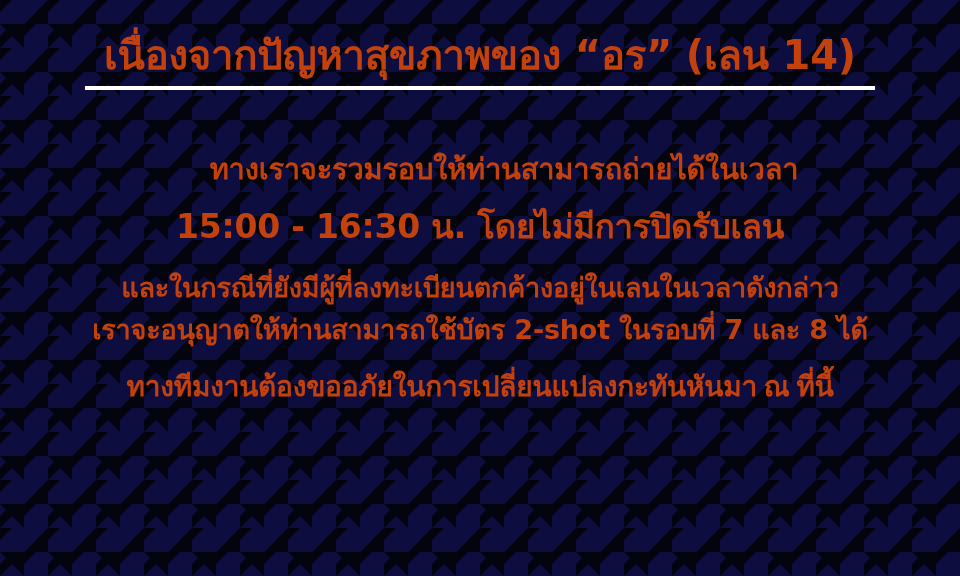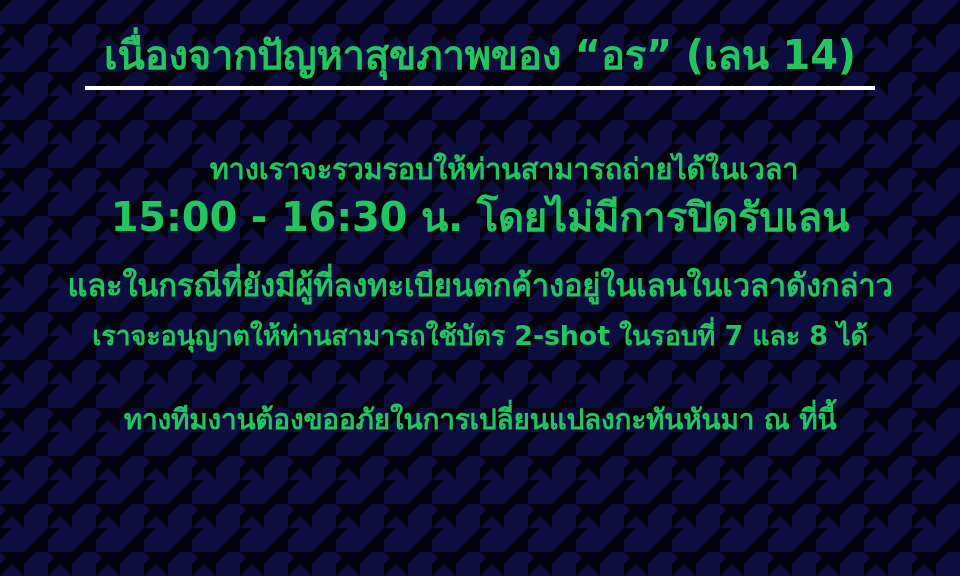--- a/index.html
+++ b/index.html
@@ -49,7 +49,7 @@
 
   .line {
     width:100%;
-    color:#22c55e;
+    color:#c2410c;
     font-weight:700;
     line-height:1.05;
     white-space:nowrap;

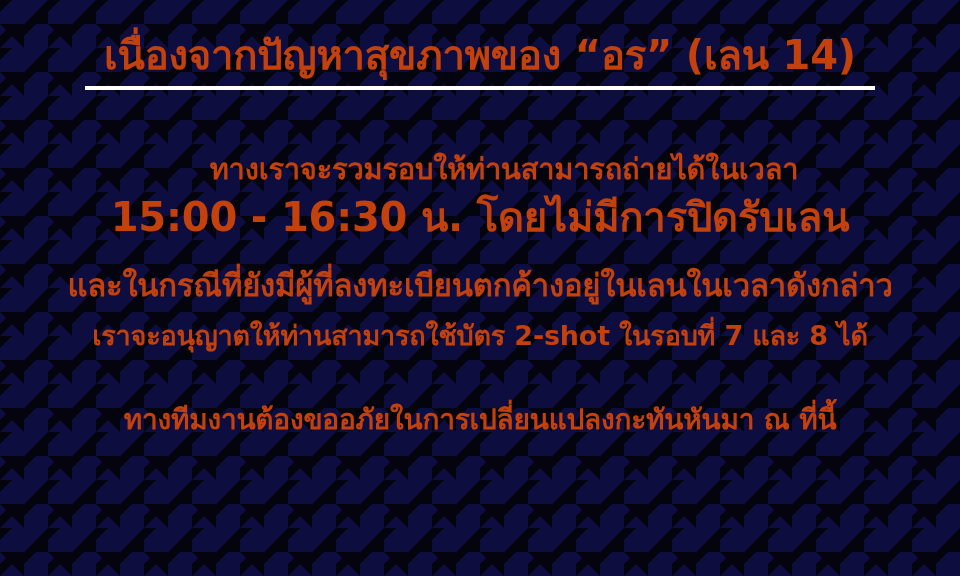--- a/index.html
+++ b/index.html
@@ -87,8 +87,8 @@
   .block-merge { margin-top:30px; width:100%; }
   .l-merge { font-size:29px;padding-left:48px; }
   .l-bigtime {
-    font-size:40px;
-    margin-top:11px;
+    font-size:33px;
+    margin-top:24px;
     line-height:1.08;
   }
 

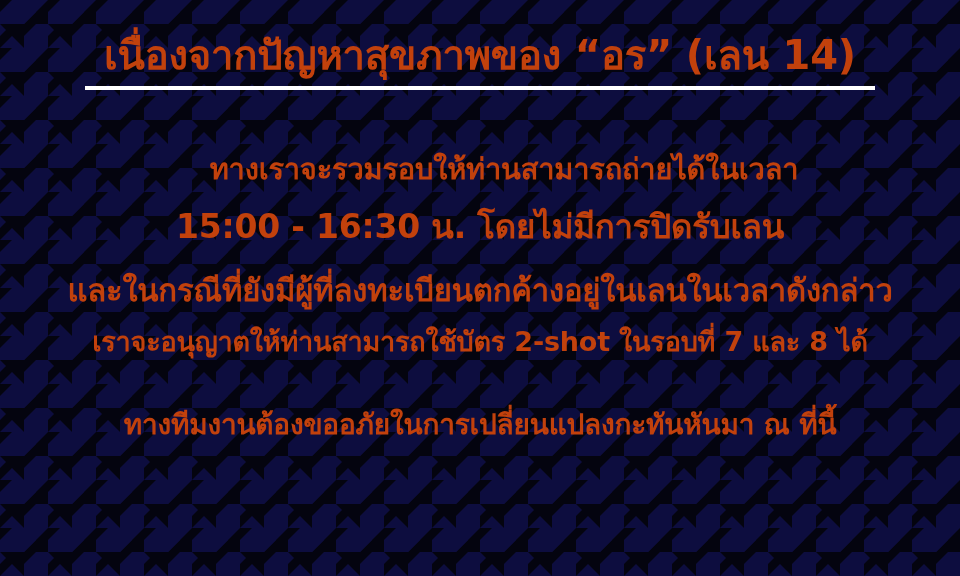--- a/index.html
+++ b/index.html
@@ -94,7 +94,7 @@
 
   
   .block-overflow { margin-top:30px; width:100%; }
-  .l-overflow-a { font-size:31px; }
+  .l-overflow-a { font-size:27px; }
   .l-overflow-b { font-size:27px; margin-top:21px; }
 
   

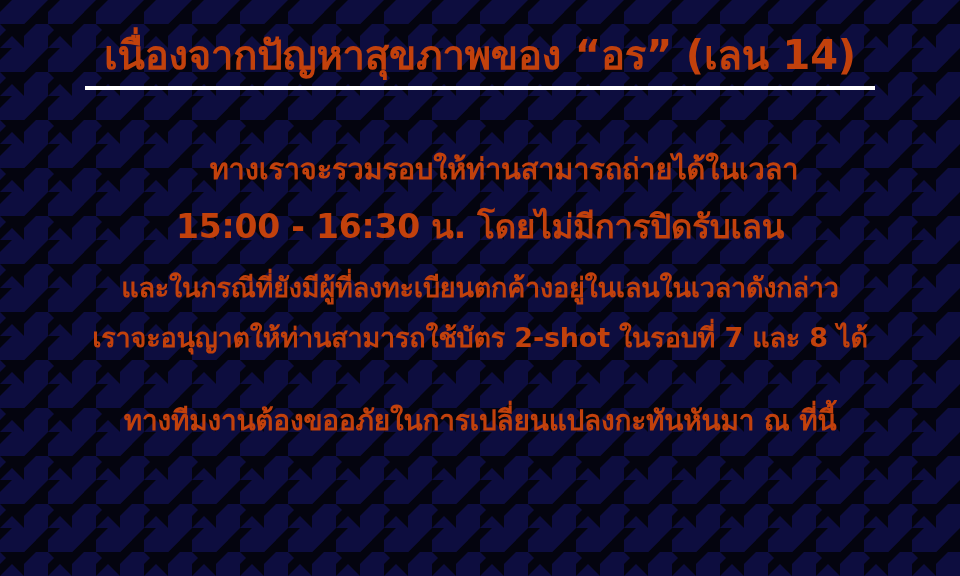--- a/index.html
+++ b/index.html
@@ -95,7 +95,7 @@
   
   .block-overflow { margin-top:30px; width:100%; }
   .l-overflow-a { font-size:27px; }
-  .l-overflow-b { font-size:27px; margin-top:21px; }
+  .l-overflow-b { font-size:27px; margin-top:13px; }
 
   
   .block-apology { margin-top:54px; width:100%; }

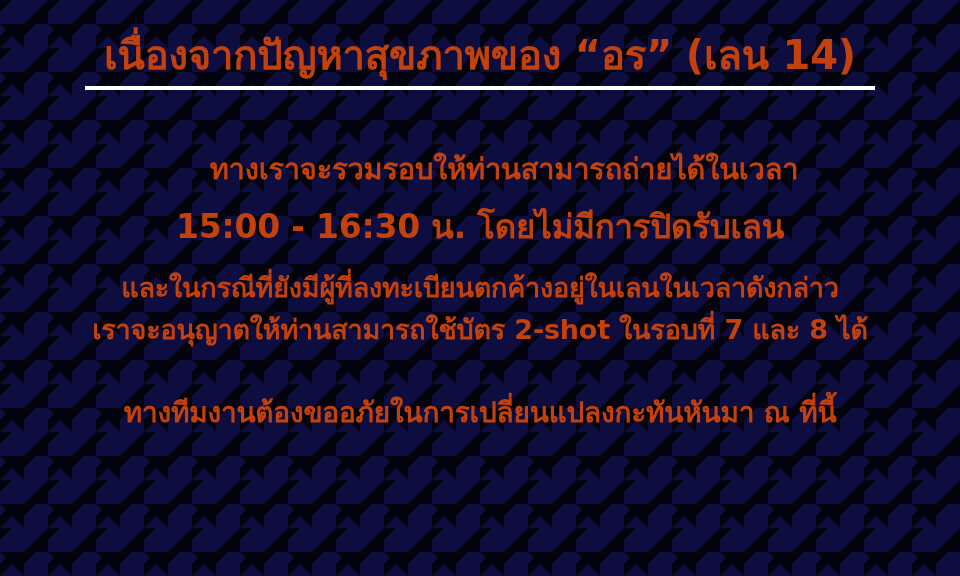--- a/index.html
+++ b/index.html
@@ -98,7 +98,7 @@
   .l-overflow-b { font-size:27px; margin-top:13px; }
 
   
-  .block-apology { margin-top:54px; width:100%; }
+  .block-apology { margin-top:28px; width:100%;font-family:Liberation Serif, serif; }
   .l-apology { font-size:28px; }
 </style>
 </head>

